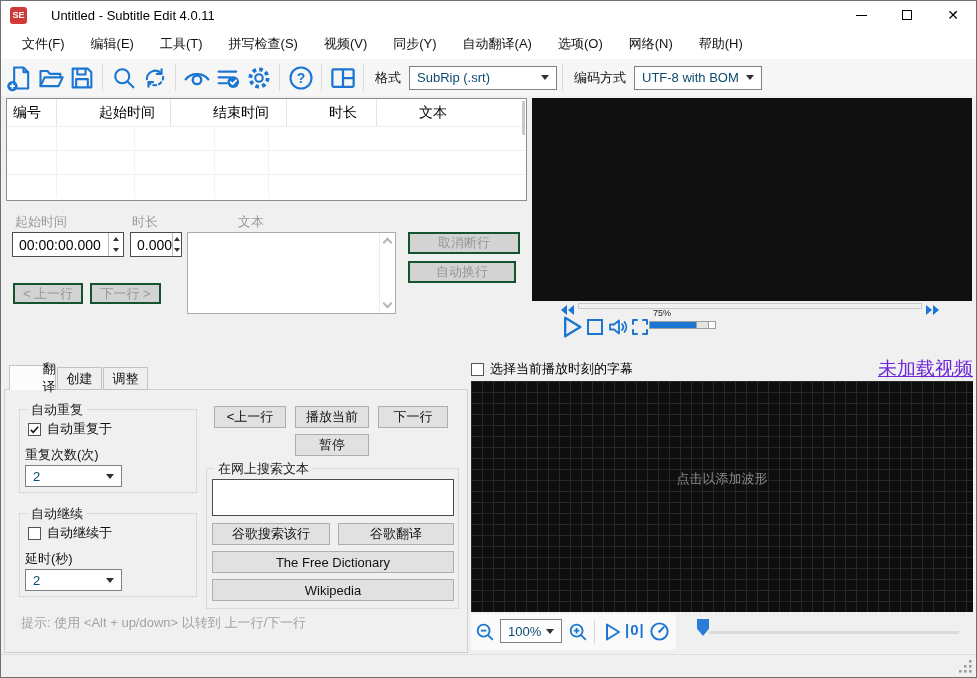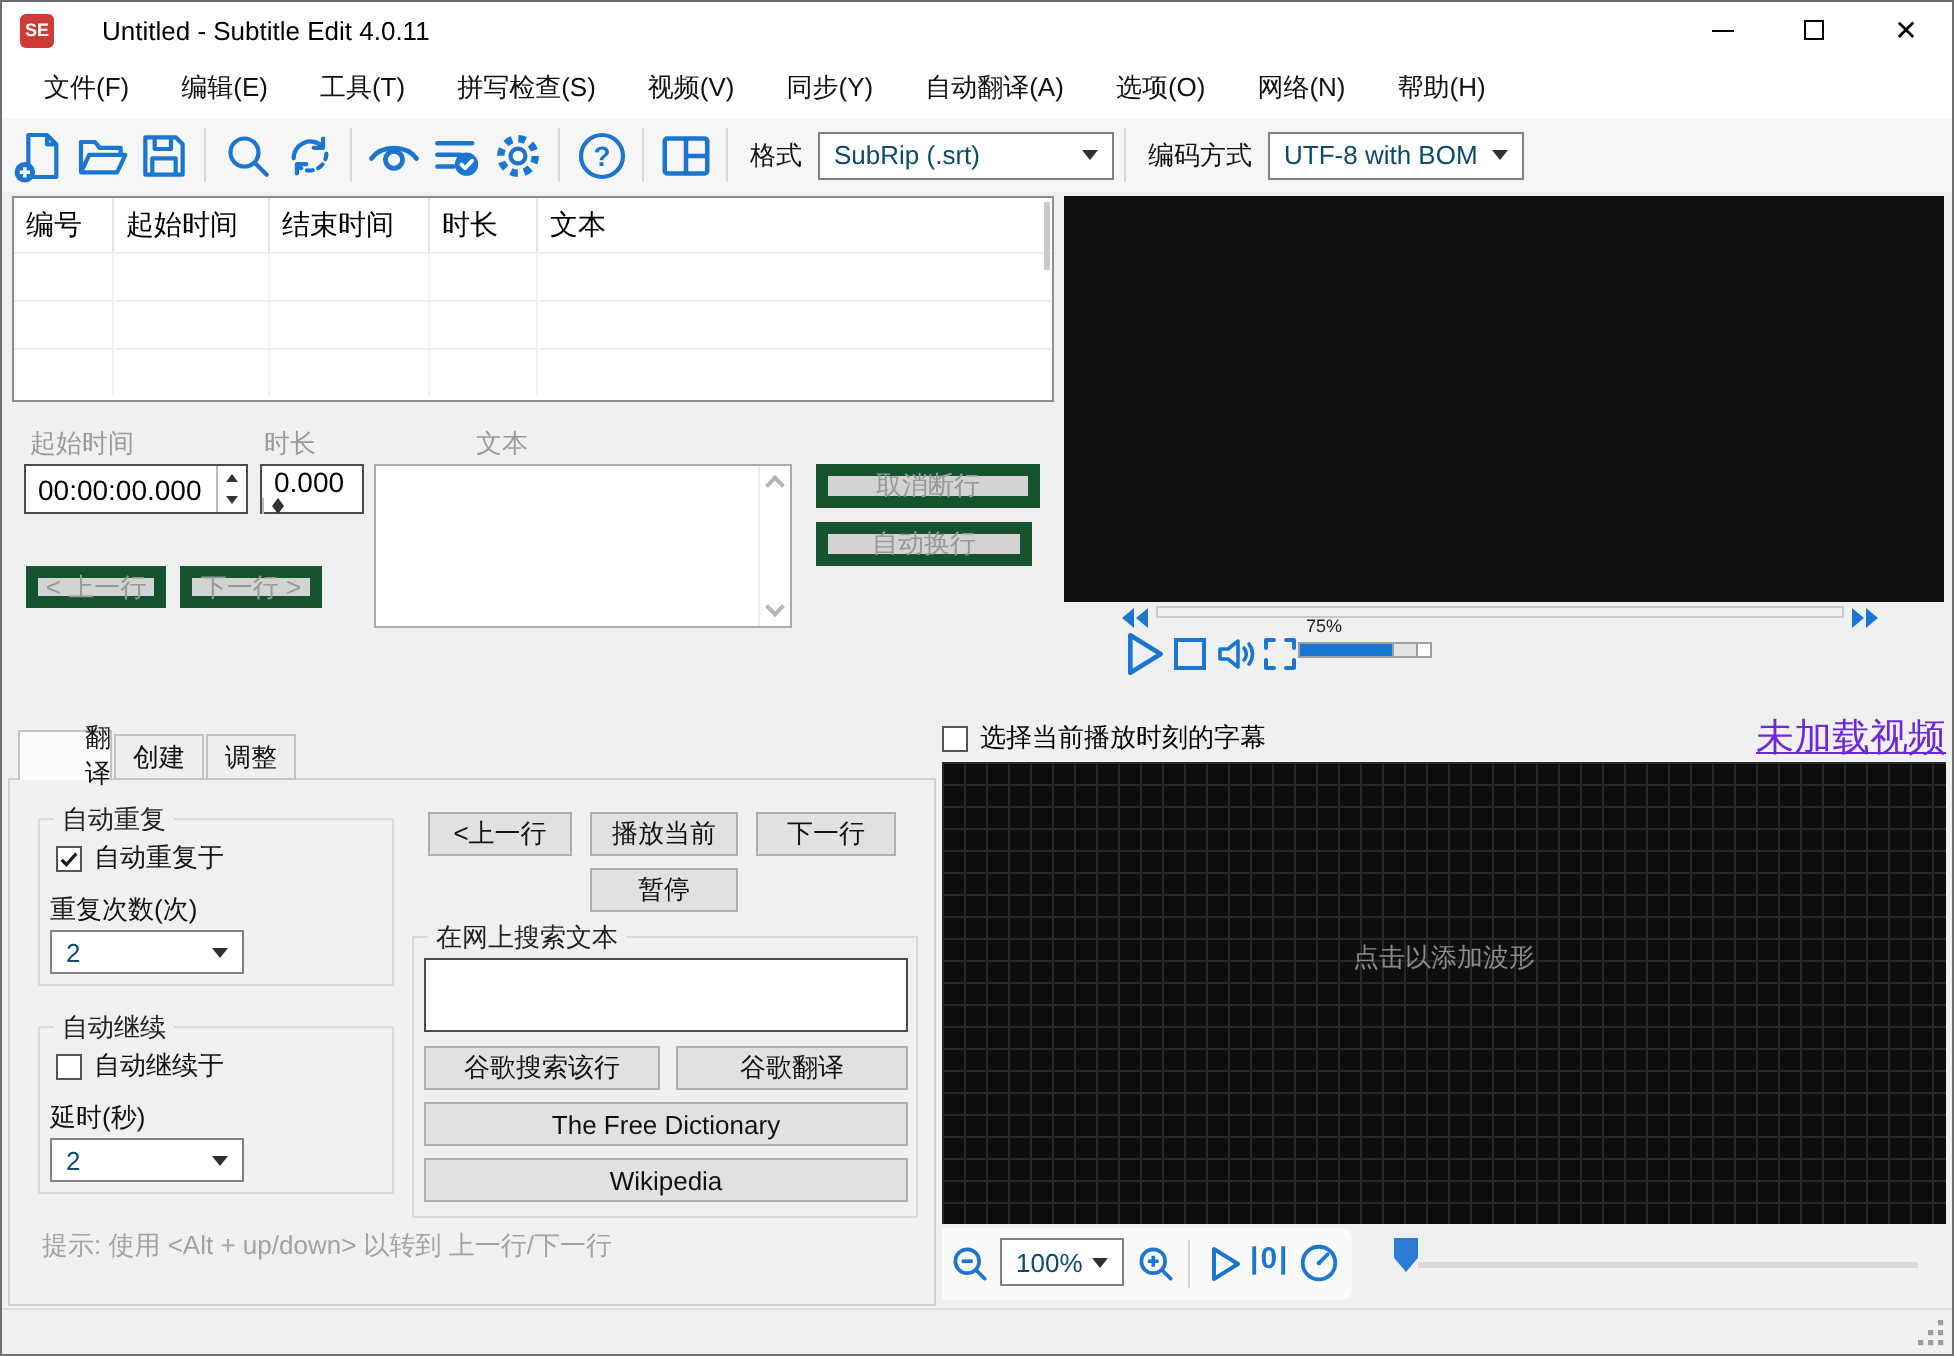--- a/index.html
+++ b/index.html
@@ -38,7 +38,7 @@
   
   .listview { position:absolute; left:5px; top:97px; width:521px; height:103px;
               background:#fff; border:1px solid #8a8d92; }
-  .lv-header { display:flex; height:27px; }
+  .lv-header { display:flex; height:27px;gap:36px; }
   .lv-h-cell { font-size:14px; color:#000; padding-left:6px; display:flex; align-items:center;
                border-right:1px solid #e4e4e4; }
   .lv-row { display:flex; height:24px; border-top:1px solid #f0f0f0; }

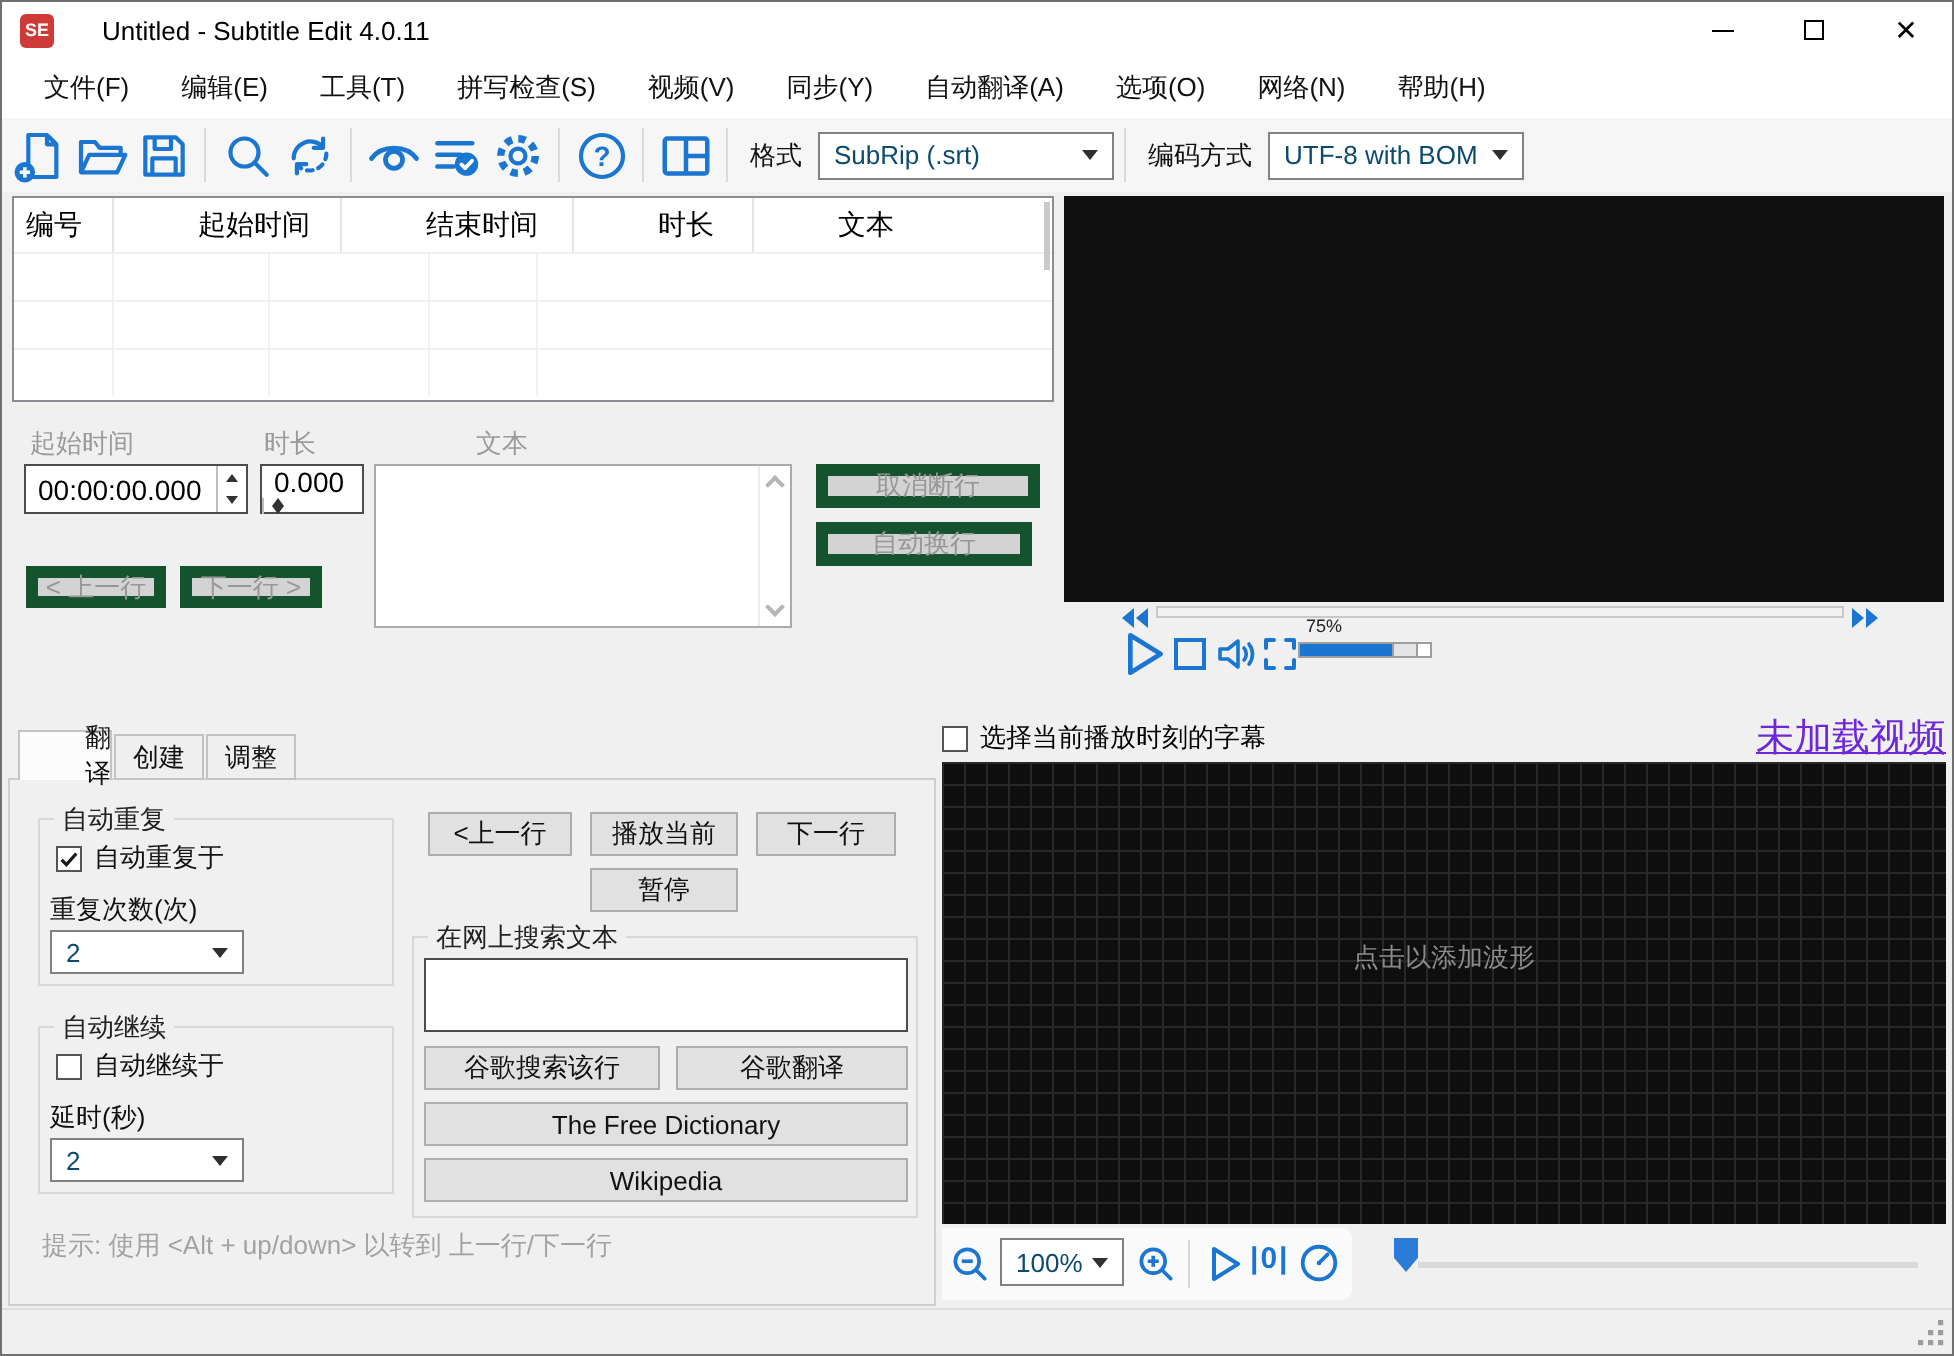--- a/index.html
+++ b/index.html
@@ -285,7 +285,7 @@
     </div>
   </div>
   <div class="lbl-dim" style="left:131px; top:212px;">时长</div>
-  <div class="spinbox" style="left:129px; top:231px; width:52px; height:25px;flex-direction:column;">
+  <div class="spinbox" style="left:129px; top:231px; width:52px; height:25px;">
     <div class="spin-val">0.000</div>
     <div class="spin-arrows">
       <div class="spin-up">

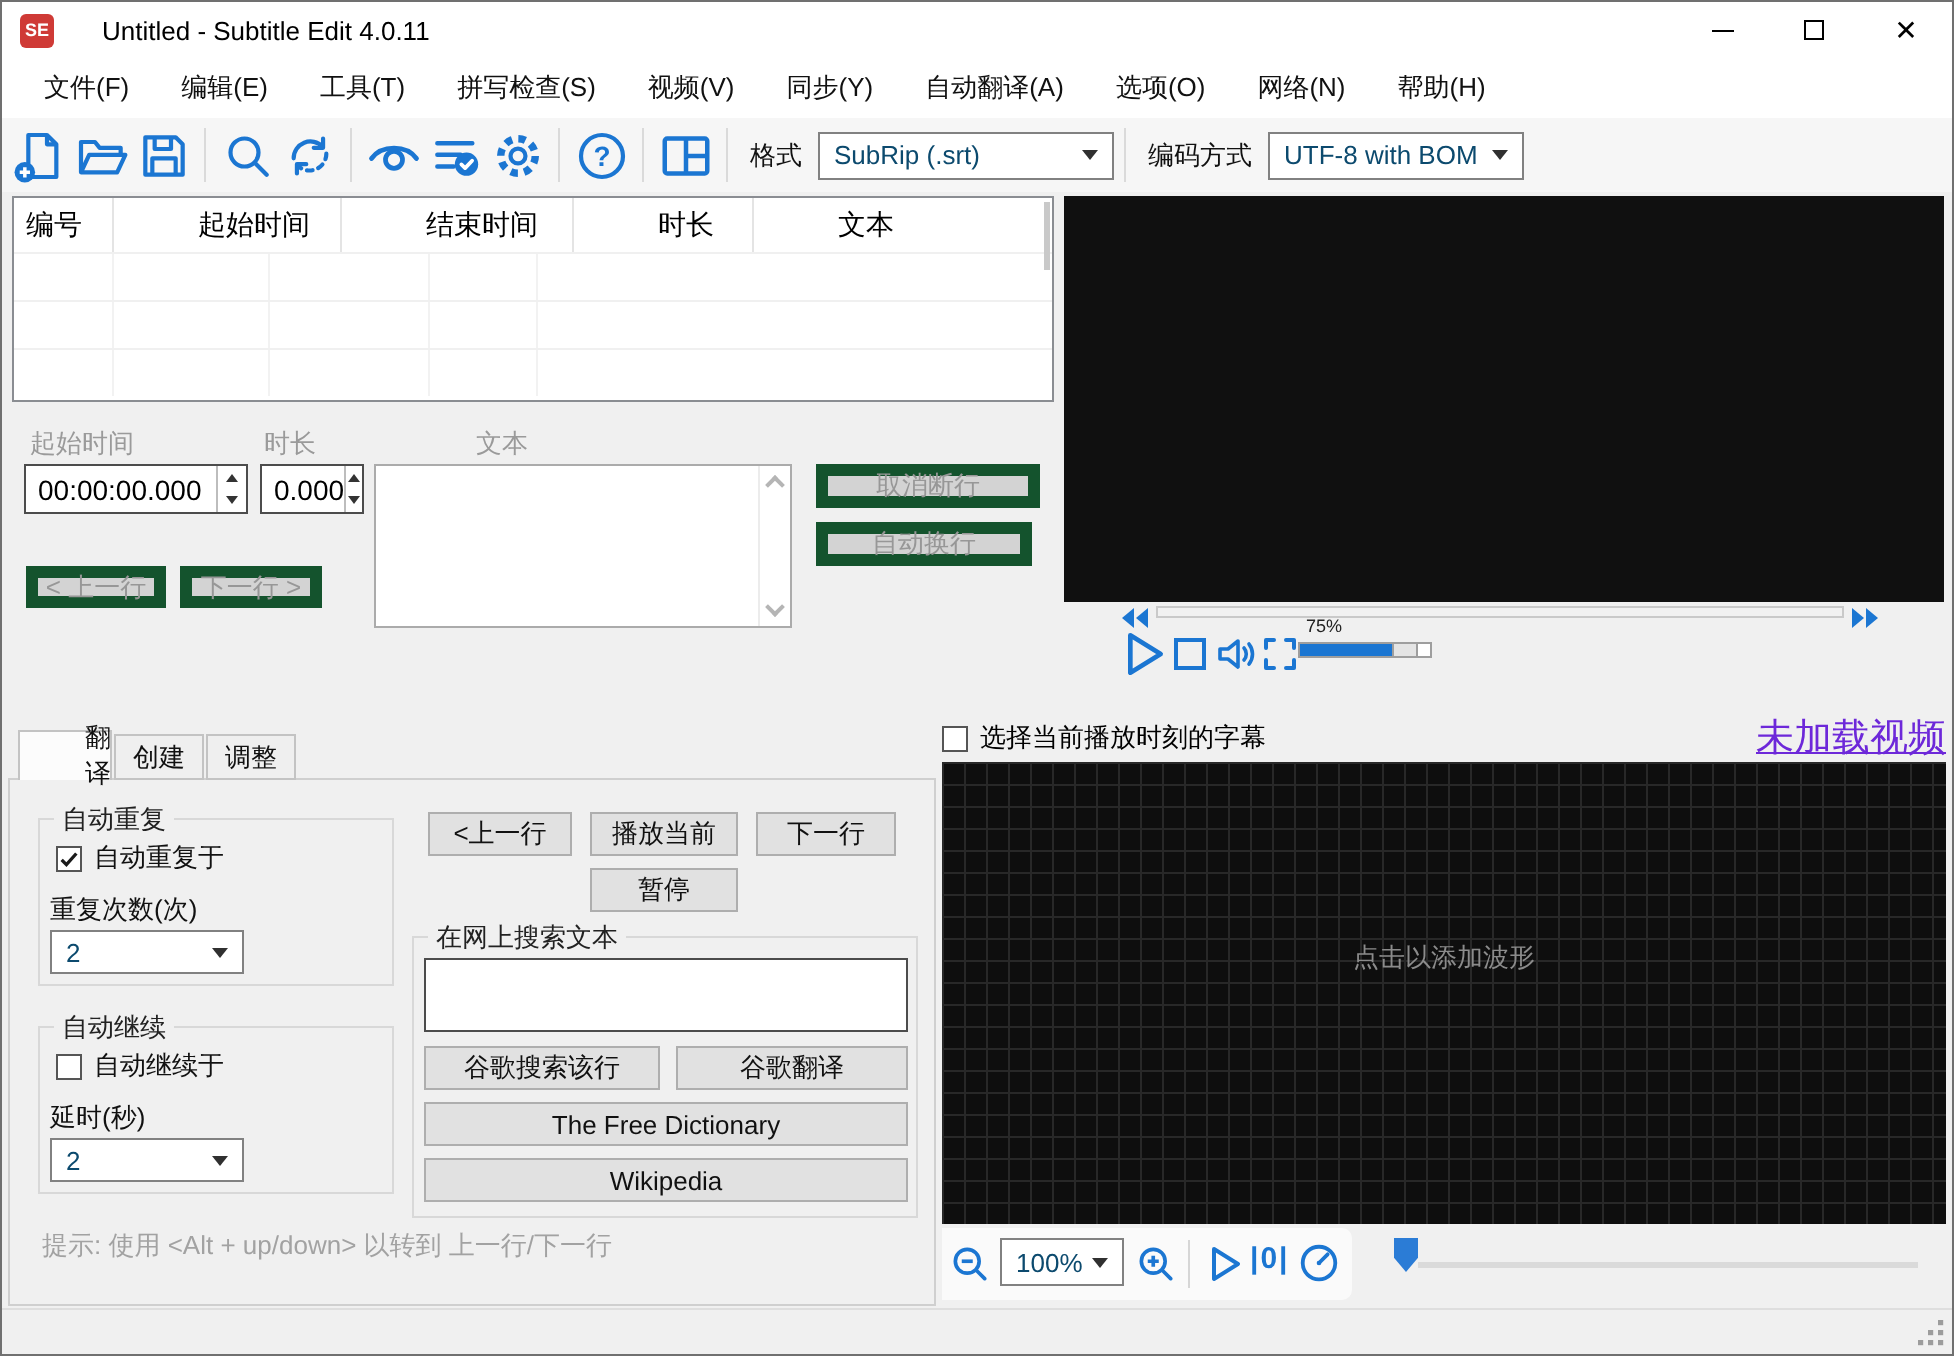--- a/index.html
+++ b/index.html
@@ -60,7 +60,7 @@
   .chev { position:absolute; left:4px; width:7px; height:7px; border-left:2px solid #b5b5b5; border-top:2px solid #b5b5b5; }
   .chev.up { top:6px; transform:rotate(45deg); }
   .chev.dn { bottom:6px; transform:rotate(225deg); }
-  .btn-dis { position:absolute; background:#d3d3d3; border:6px solid #14532d; color:#979797;
+  .btn-dis { position:absolute; background:#d3d3d3; border:2px solid #14532d; color:#979797;
              font-size:13px; display:flex; align-items:center; justify-content:center; }
   .btn { position:absolute; background:#e1e1e1; border:1px solid #aeaeae; color:#111;
          font-size:13px; display:flex; align-items:center; justify-content:center; }

